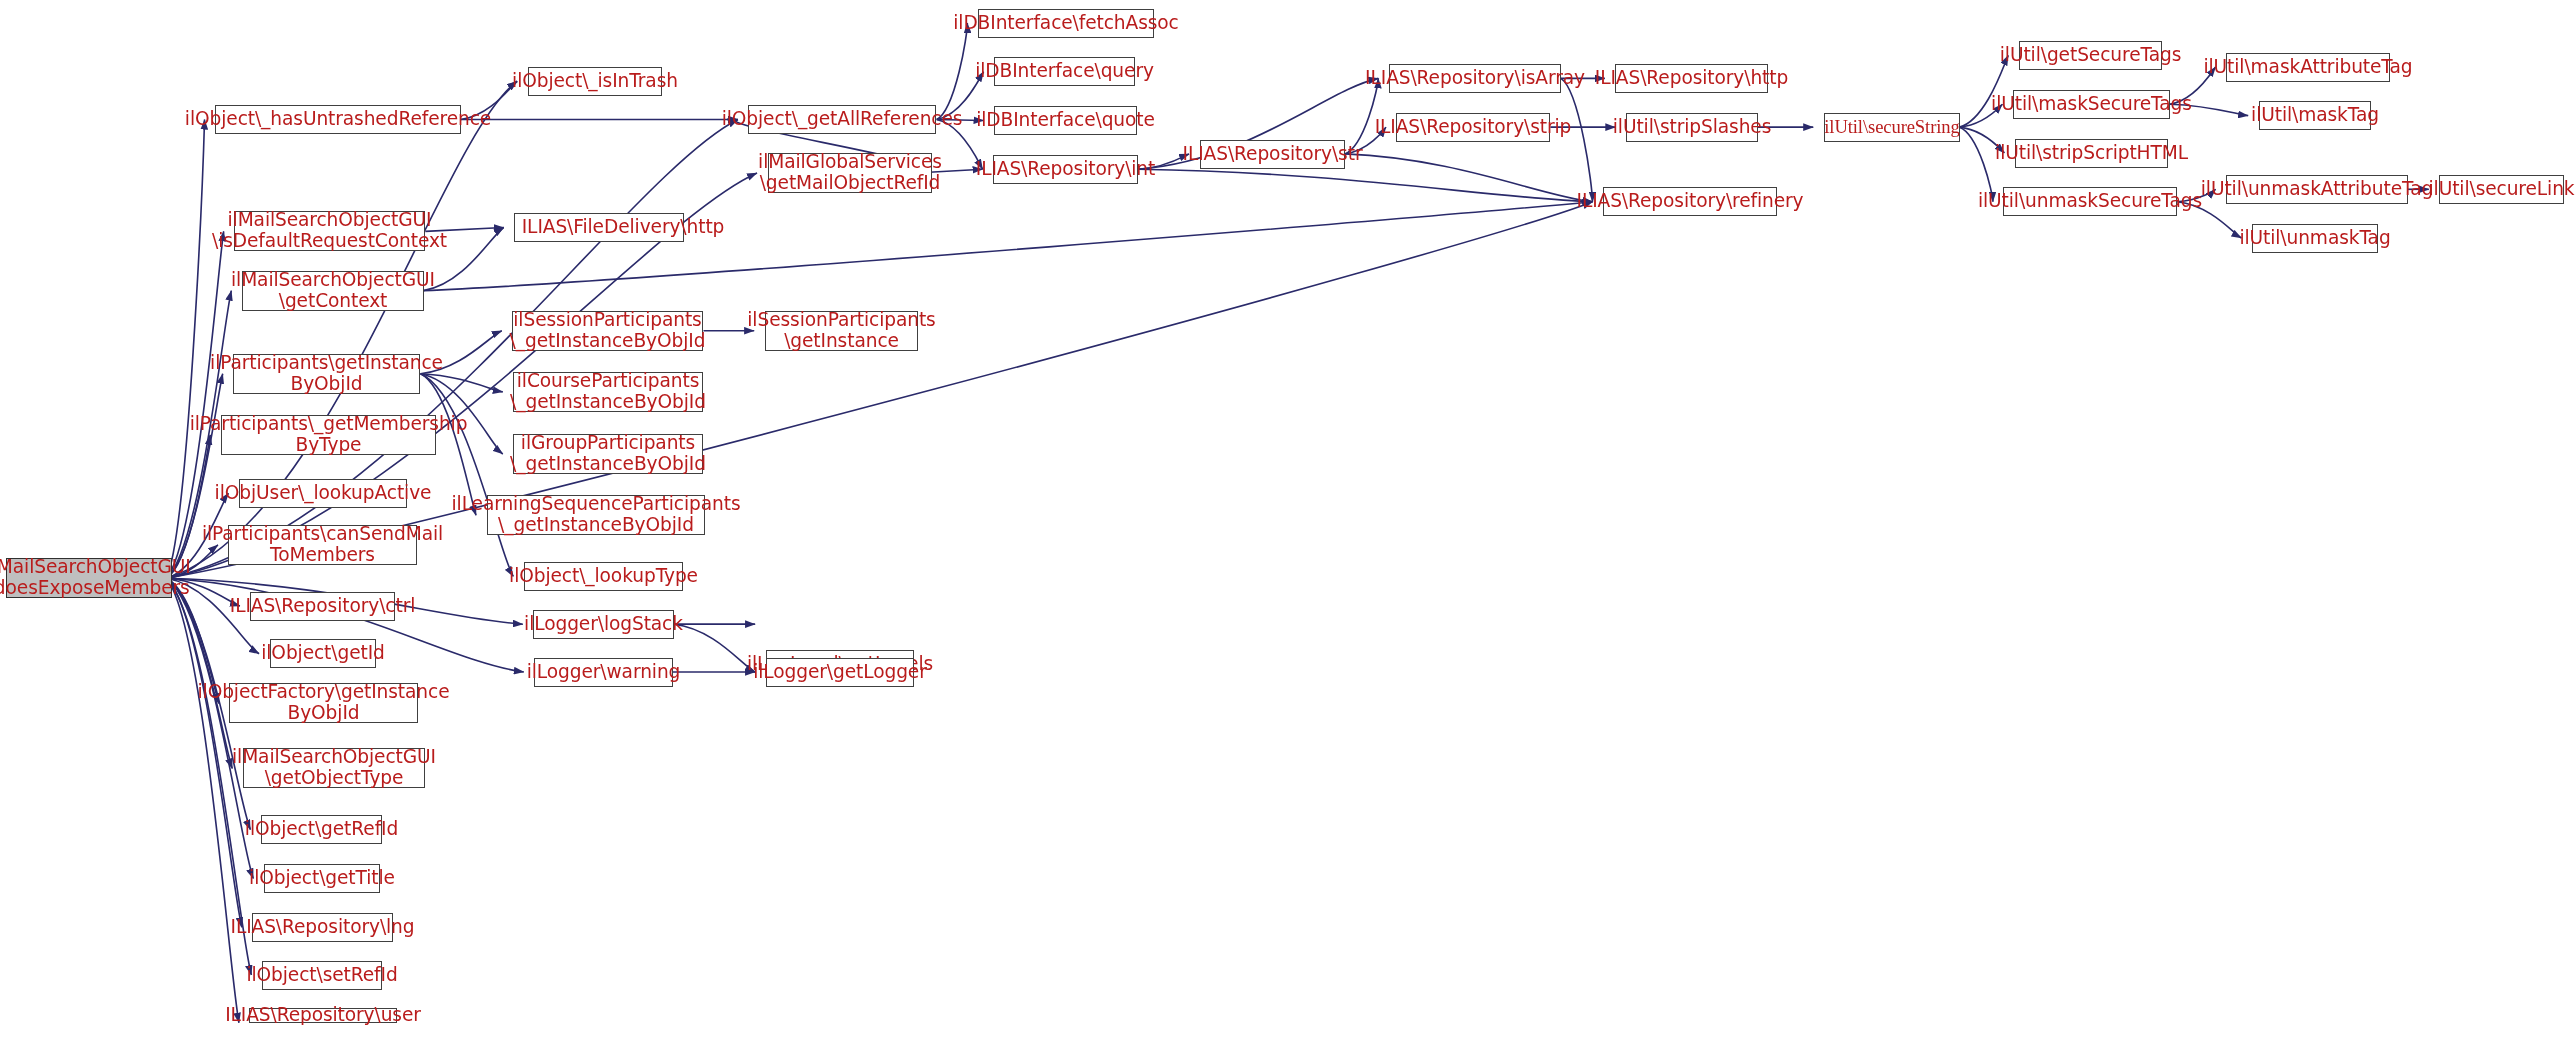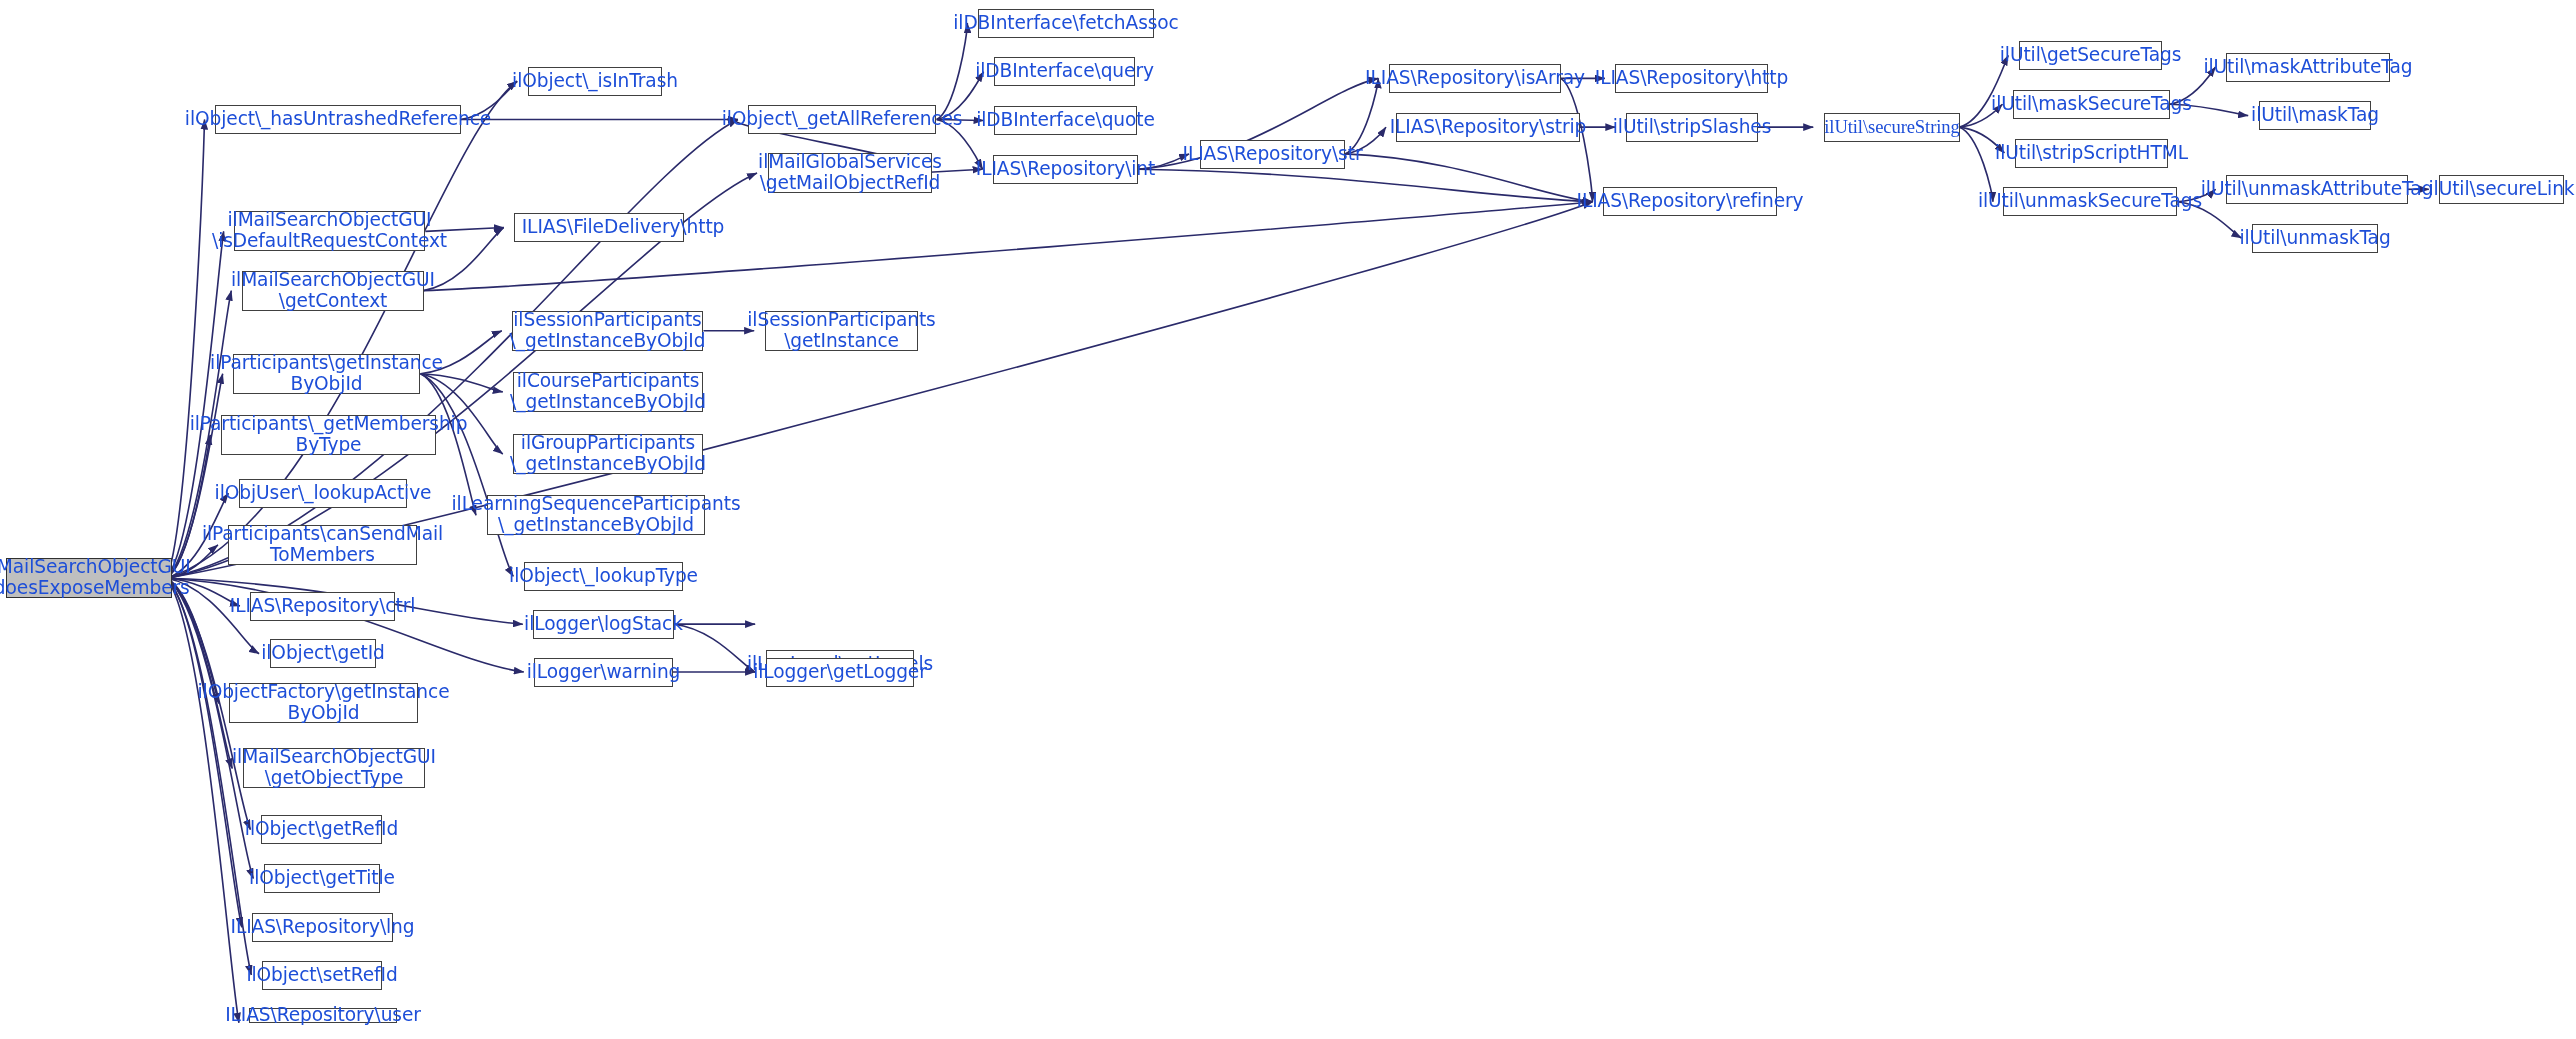--- a/index.html
+++ b/index.html
@@ -18,7 +18,7 @@
     box-sizing:border-box;
     border:1.5px solid #404040;
     background:#ffffff;
-    color:#1d4ed8;
+    color:#b91c1c;
     display:flex;
     align-items:center;
     justify-content:center;

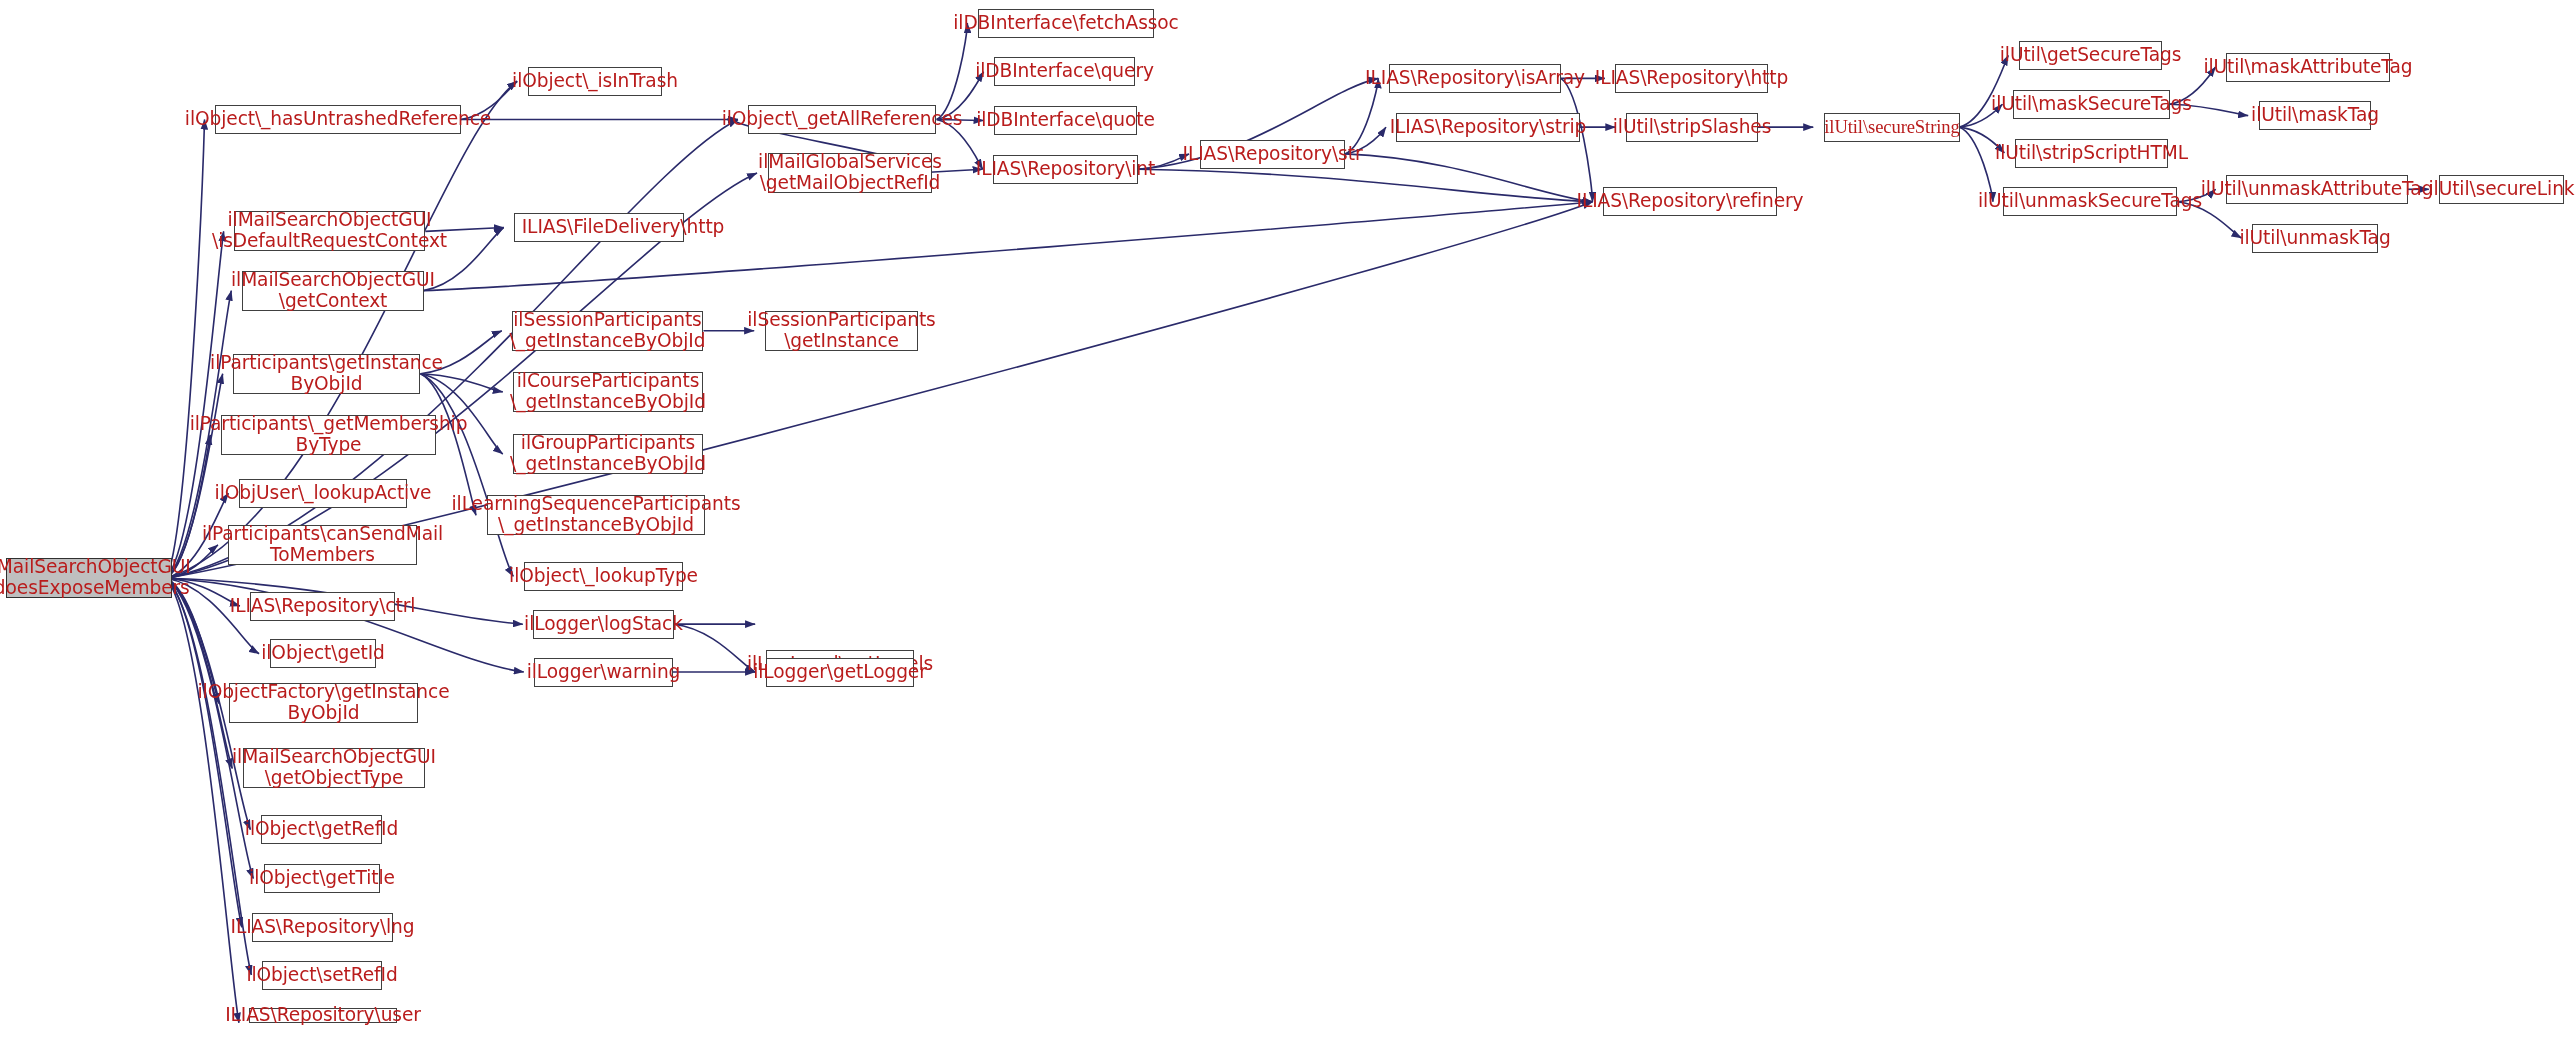--- a/index.html
+++ b/index.html
@@ -160,7 +160,7 @@
       <div class="node" style="left: 1200px; top: 140px; width: 145px; height: 29px;">ILIAS\Repository\str</div>
       <div class="node" style="left: 1389px; top: 64px; width: 172px; height: 29px;">ILIAS\Repository\isArray</div>
       <div class="node" style="left: 1615px; top: 64px; width: 153px; height: 29px;">ILIAS\Repository\http</div>
-      <div class="node" style="left: 1396px; top: 113px; width: 184px; height: 29px;">ILIAS\Repository\strip</div>
+      <div class="node" style="left: 1396px; top: 113px; width: 154px; height: 29px;">ILIAS\Repository\strip</div>
       <div class="node" style="left: 1626px; top: 113px; width: 132px; height: 29px;">ilUtil\stripSlashes</div>
       <div class="node" style="left: 1603px; top: 187px; width: 174px; height: 29px;">ILIAS\Repository\refinery</div>
       <div class="node" style="left: 1824px; top: 113px; width: 136px; height: 29px; font-family: Liberation Serif, serif;">ilUtil\secureString</div>

